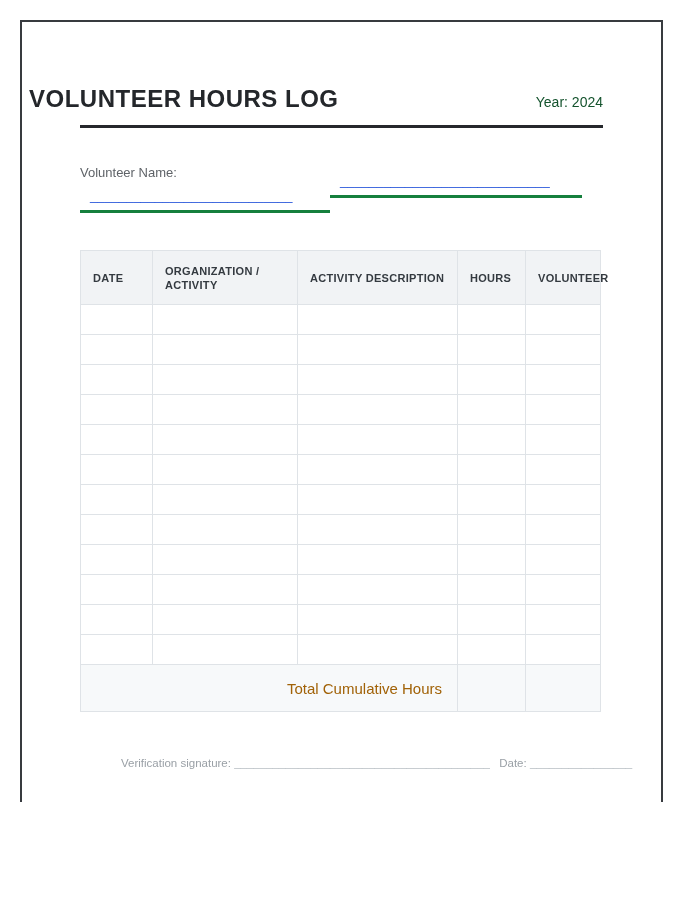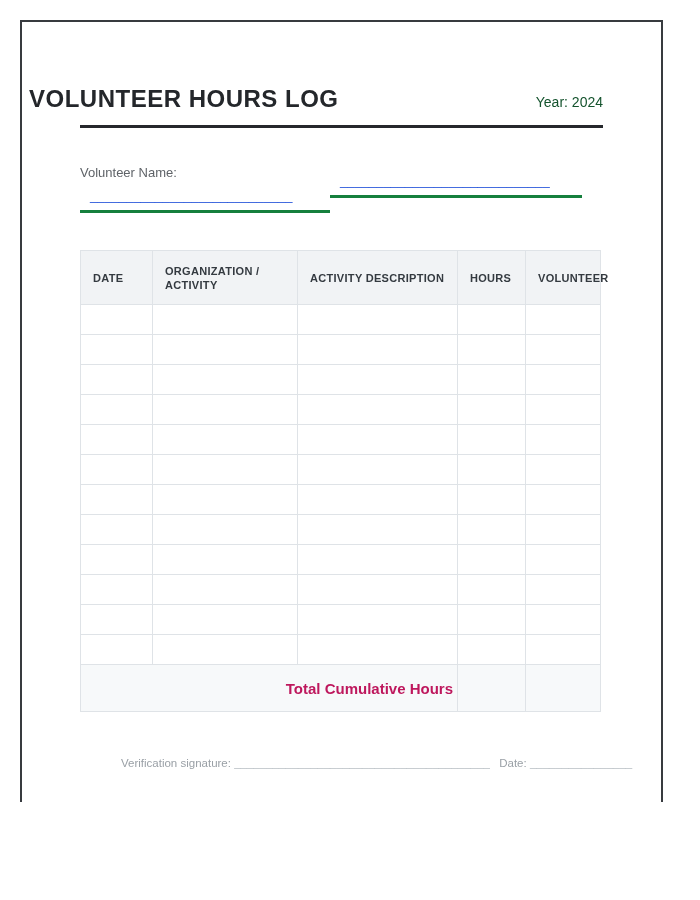--- a/index.html
+++ b/index.html
@@ -95,10 +95,10 @@
   }
   .log-table tfoot td.total-label-cell {
     text-align: right;
-    padding-right: 4px;
+    padding-right: 15px;
     font-size: 15px;
-    font-weight: bold;
-    color: #be185d;
+    font-weight: normal;
+    color: #a16207;
     vertical-align: middle;
   }
   .signature-row {

